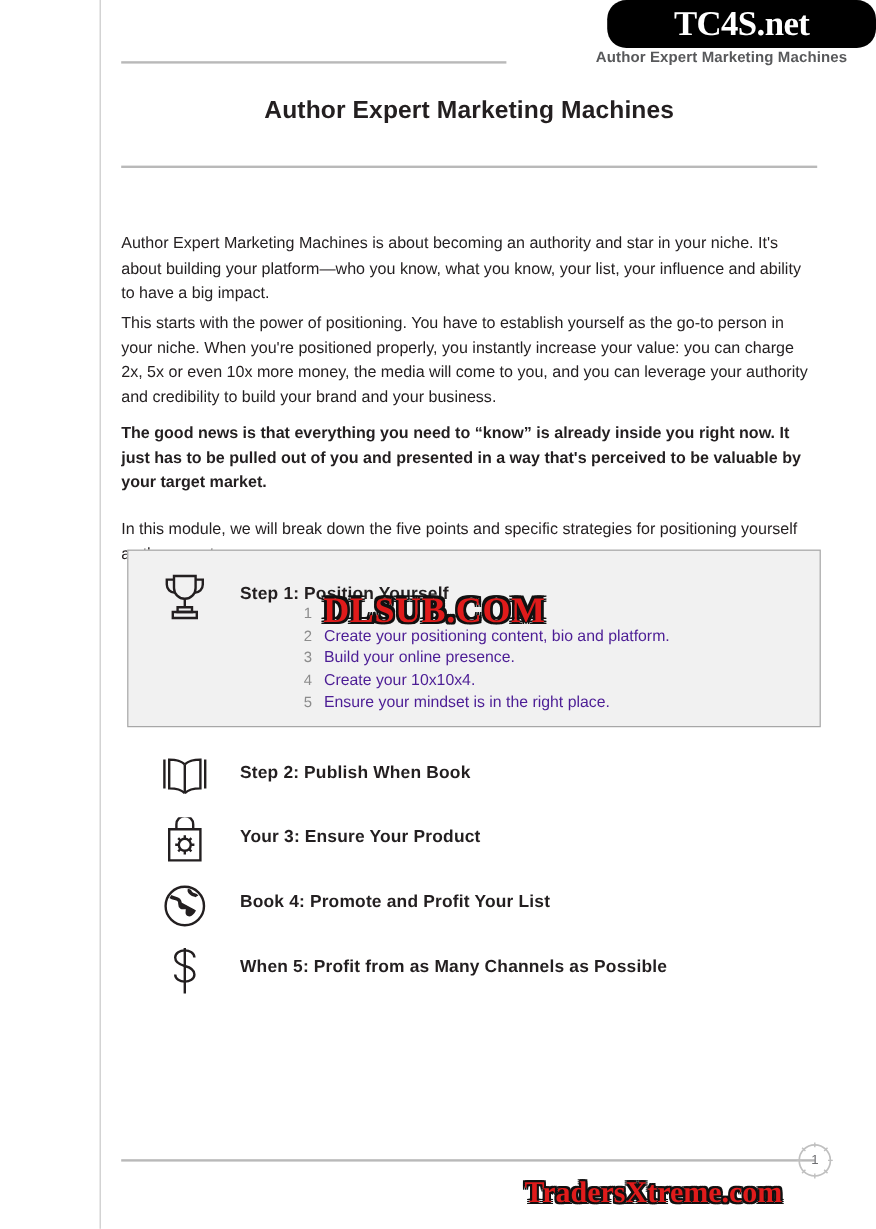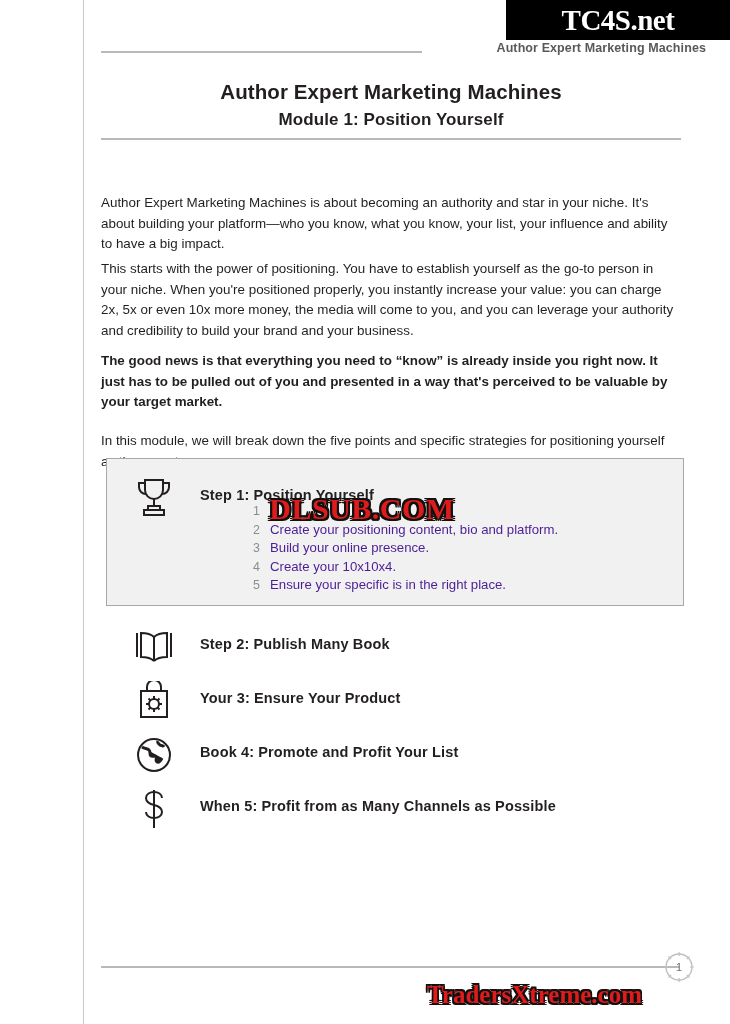--- a/index.html
+++ b/index.html
@@ -68,6 +68,7 @@
     line-height: 40px;
     text-align: center;
     letter-spacing: -0.5px;
+    border-radius: 16px;
   }
 
   

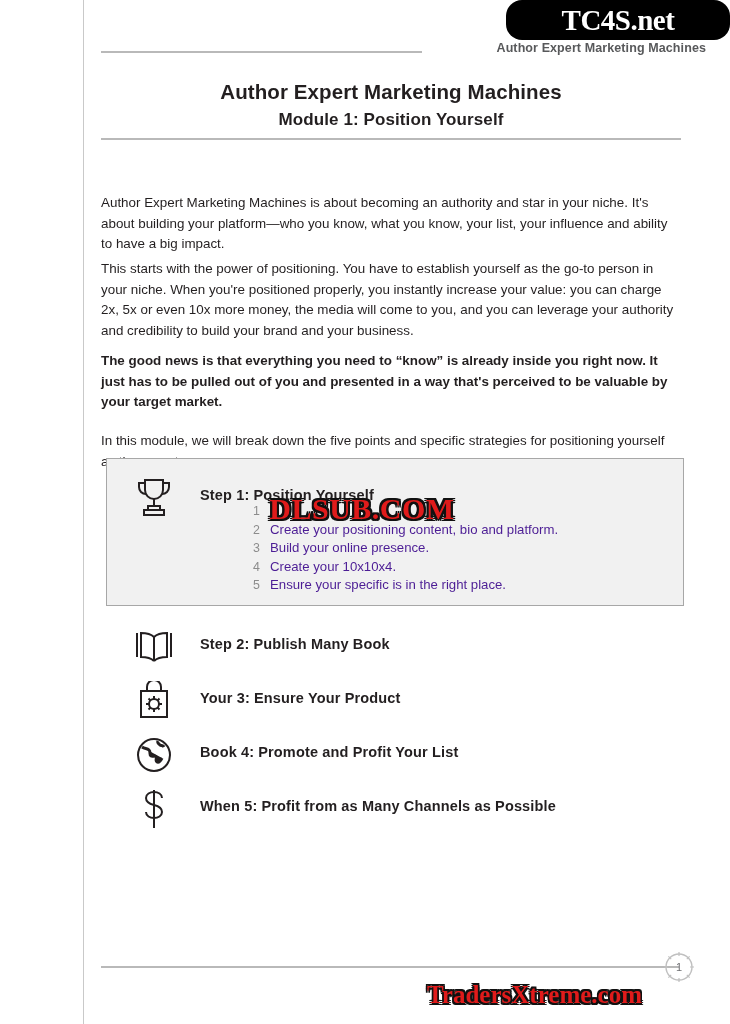--- a/index.html
+++ b/index.html
@@ -263,7 +263,6 @@
   <div class="wm-topright">TC4S.net</div>
 
   <div class="doc-title">Author Expert Marketing Machines</div>
-  <div class="doc-subtitle">Module 1: Position Yourself</div>
   <div class="title-rule"></div>
 
   <p class="body-text" id="para0">Author Expert Marketing Machines is about becoming an authority and star in your niche. It's about building your platform—who you know, what you know, your list, your influence and ability to have a big impact.</p>

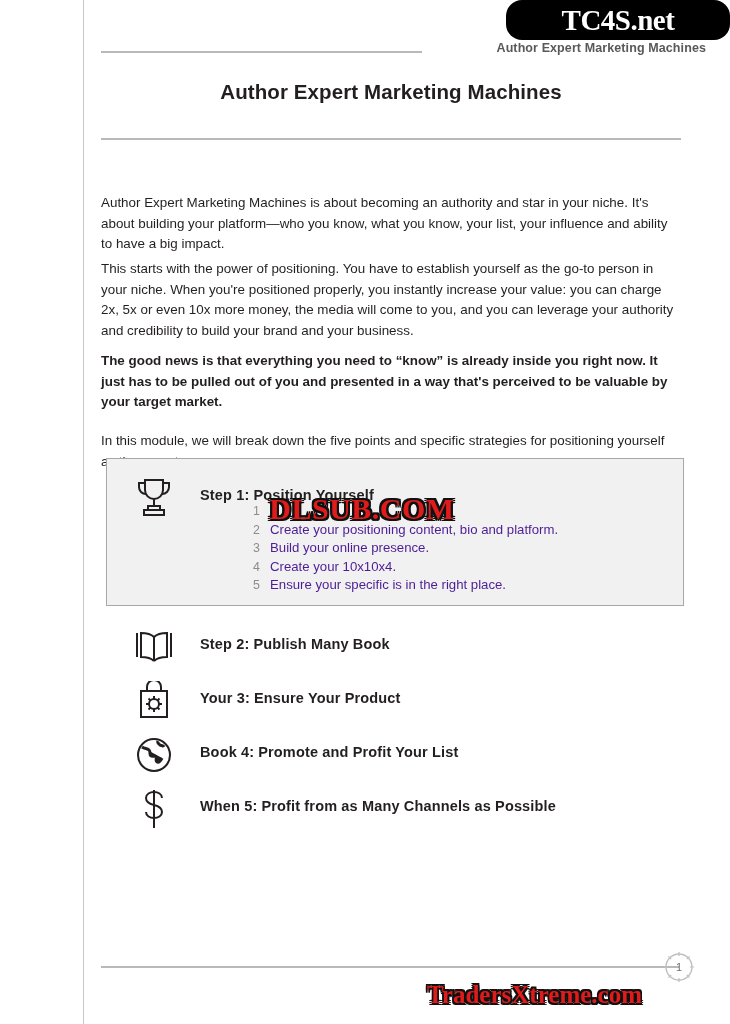--- a/index.html
+++ b/index.html
@@ -307,7 +307,7 @@
     </div>
     <div class="substep">
       <span class="sn">5</span>
-      <span class="st">Ensure your specific is in the right place.</span>
+      <span class="st">Ensure your mindset is in the right place.</span>
     </div>
   </div>
 

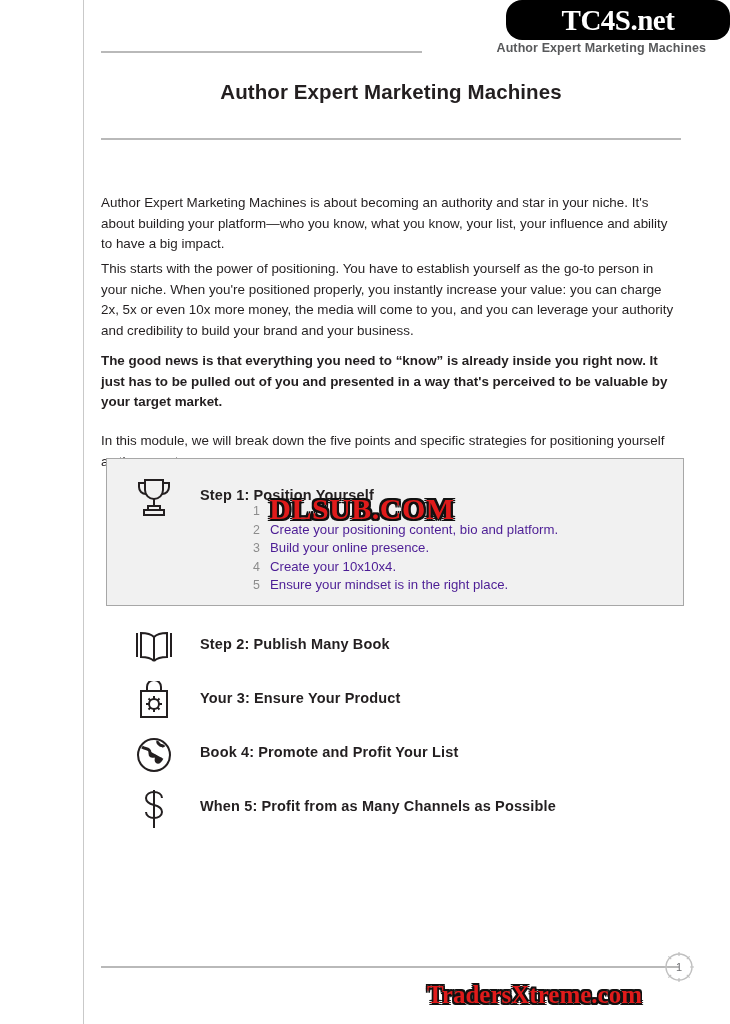--- a/index.html
+++ b/index.html
@@ -323,7 +323,7 @@
       </svg>
     </div>
     <div class="step-label">
-      <span class="num">Step 2:</span><span>Publish Many Book</span>
+      <span class="num">Step 2:</span><span>Publish When Book</span>
     </div>
   </div>
 

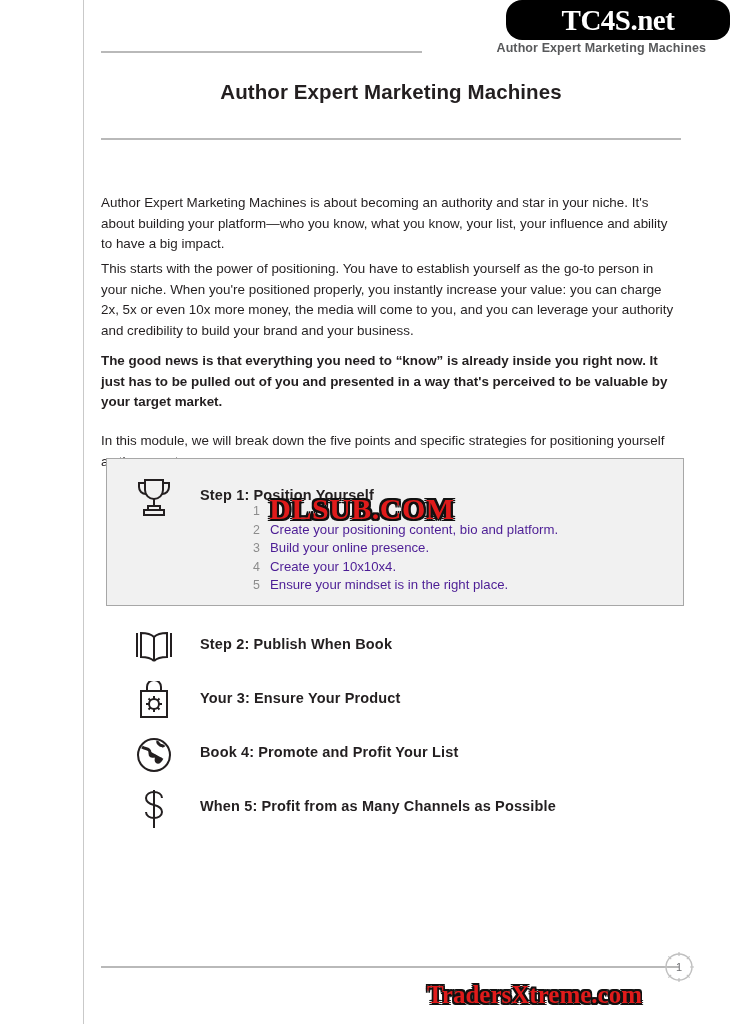--- a/index.html
+++ b/index.html
@@ -235,7 +235,7 @@
 
   .wm-bottom {
     position: absolute;
-    left: 360px;
+    left: 370px;
     top: 980px;
     width: 349px;
     height: 30px;

